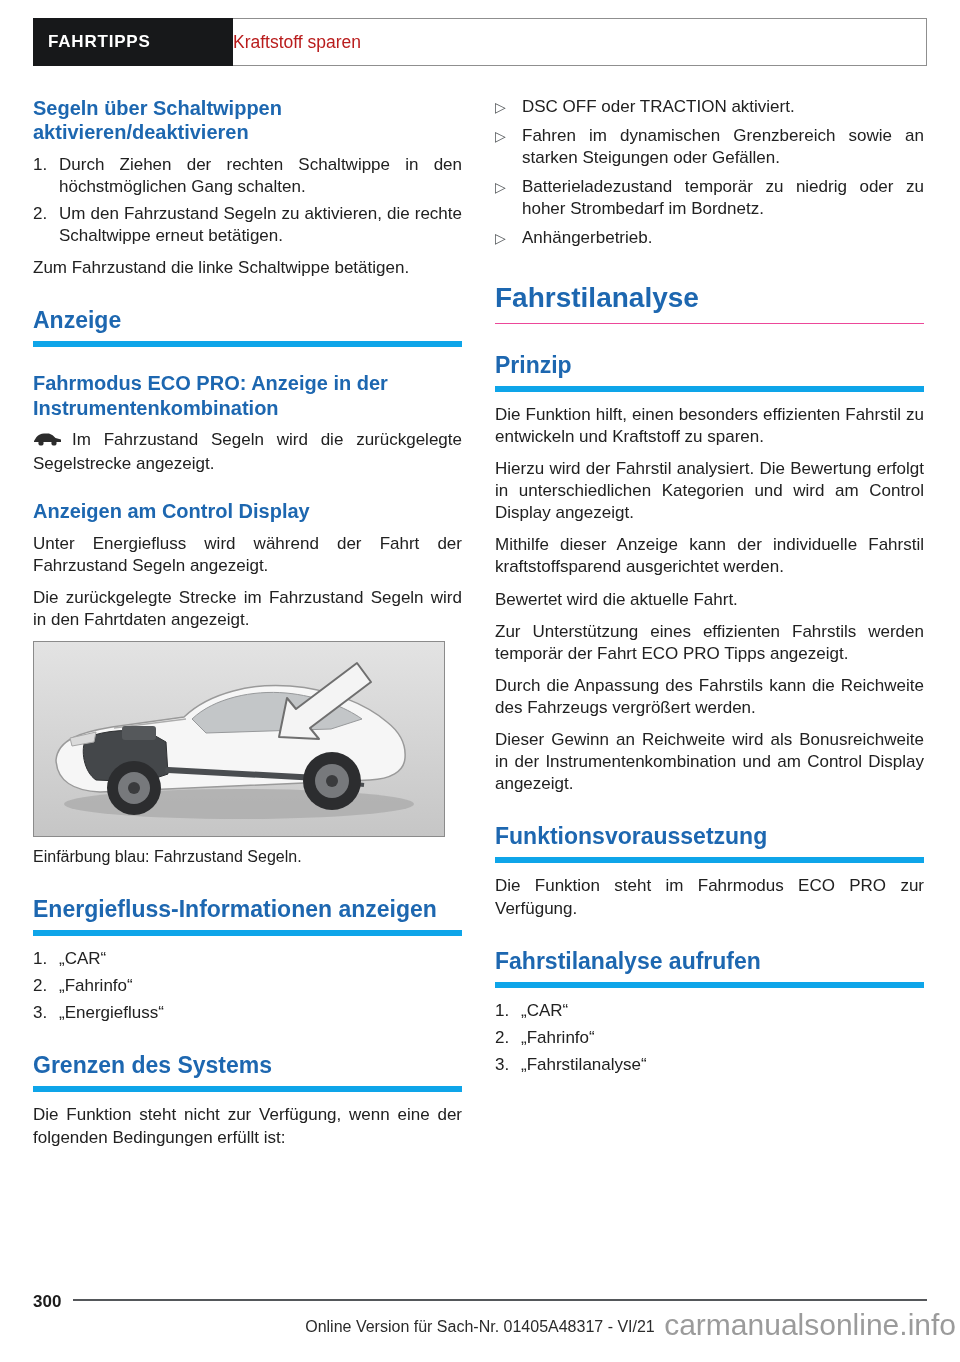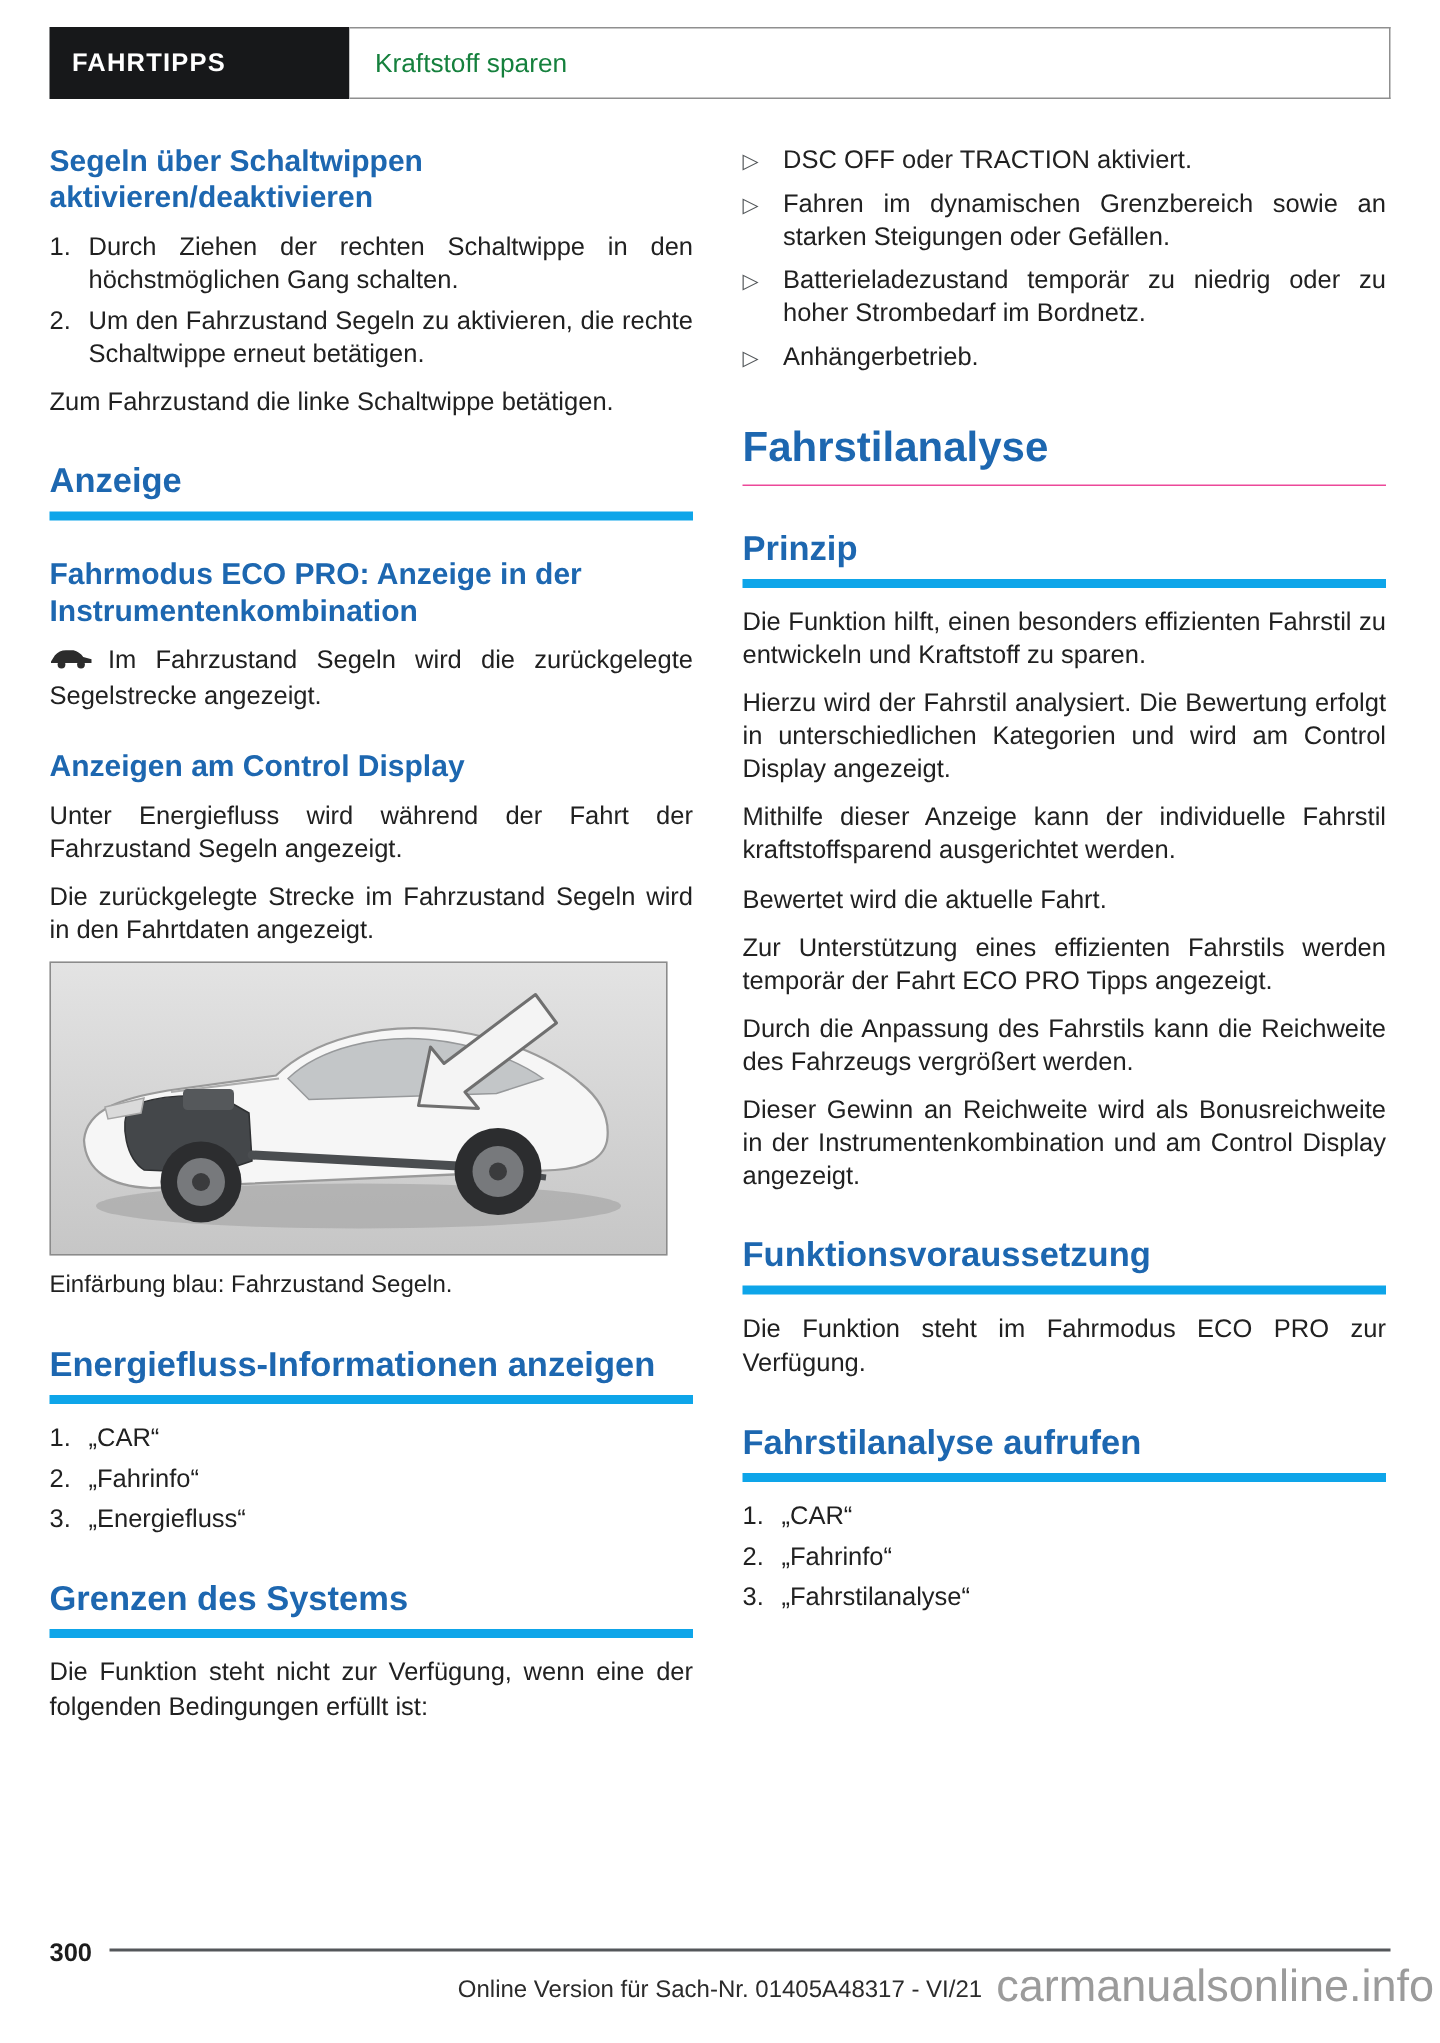--- a/index.html
+++ b/index.html
@@ -13,7 +13,7 @@
   .chapter-tab { background:#17181a; color:#ffffff; width:200px; display:flex; align-items:center;
                  padding-left:15px; font-weight:bold; font-size:17px; letter-spacing:.8px; }
   .section-box { flex:1; border:1px solid #8f8f8f; border-left:none; display:flex; align-items:center;
-                 padding-left:17px; font-size:17.5px; color:#15803d; background:#ffffff; }
+                 font-size:17.5px; color:#b91c1c; background:#ffffff; }
 
   
   .columns { position:absolute; top:96px; left:33px; display:flex; gap:33px; }

